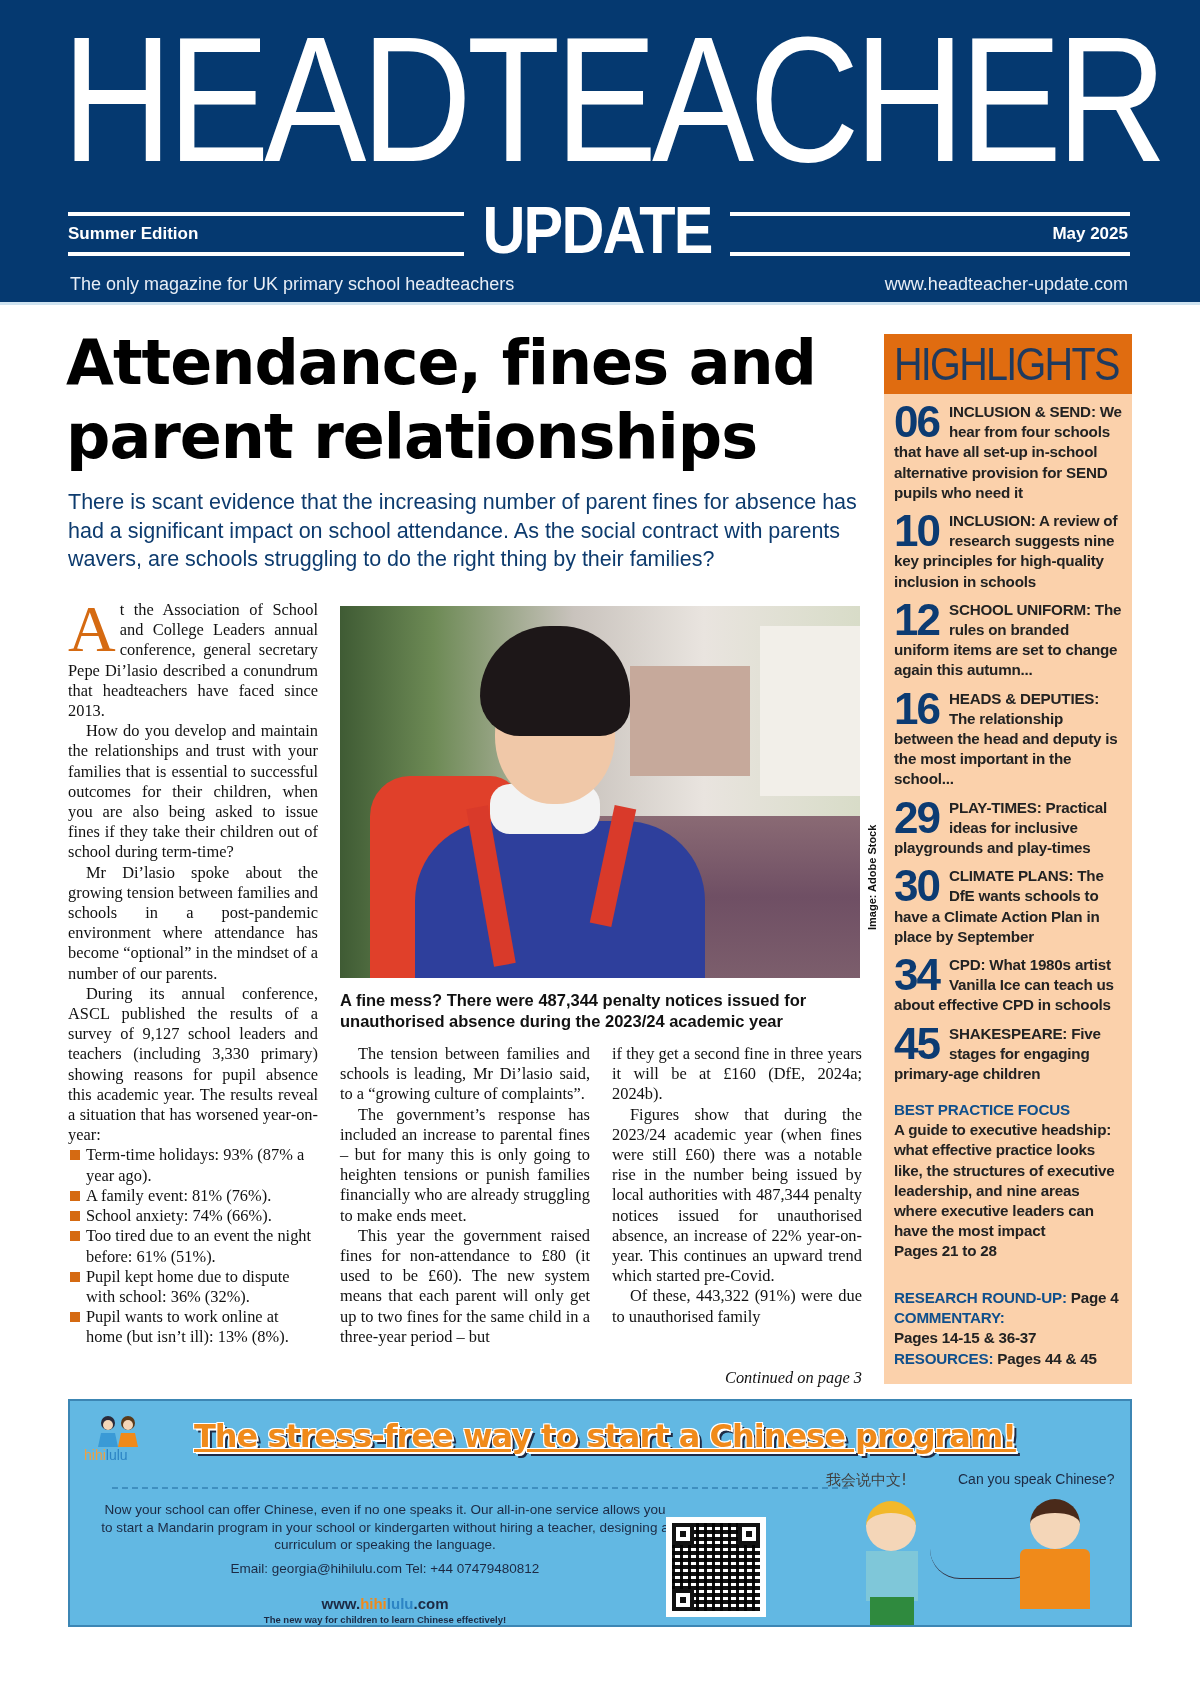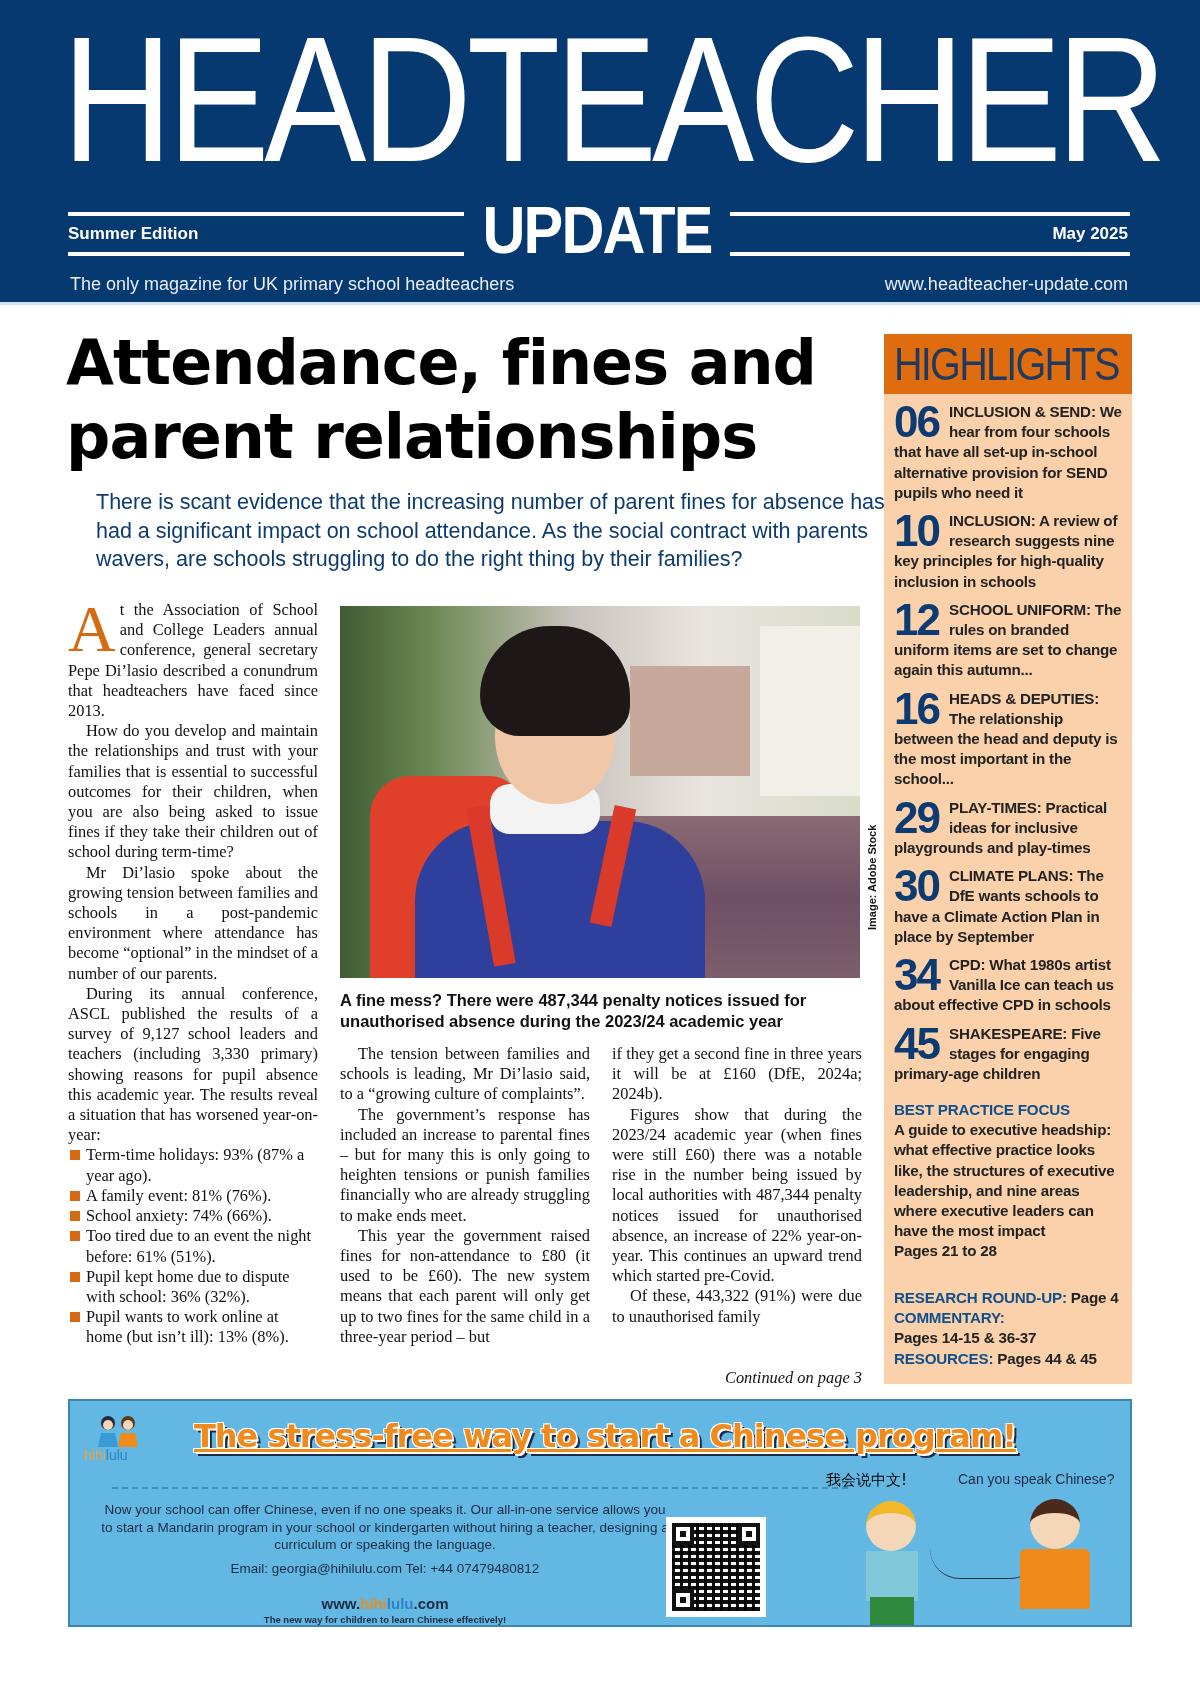--- a/index.html
+++ b/index.html
@@ -24,7 +24,7 @@
   
   .headline { position: absolute; left: 66px; top: 326px; width: 820px; font-family: "DejaVu Sans", sans-serif;
     font-weight: 700; font-size: 62px; line-height: 74px; letter-spacing: -1px; color: #000; }
-  .standfirst { position: absolute; left: 68px; top: 488px; width: 810px; color: #0d3b6e; font-size: 21.5px; line-height: 28.5px; margin-left: 28px; }
+  .standfirst { position: absolute; left: 68px; top: 488px; width: 810px; color: #0d3b6e; font-size: 21.5px; line-height: 28.5px; }
 
   
   .col { position: absolute; font-family: "Liberation Serif", serif; font-size: 16.4px; line-height: 20.2px; color: #111; text-align: justify; }

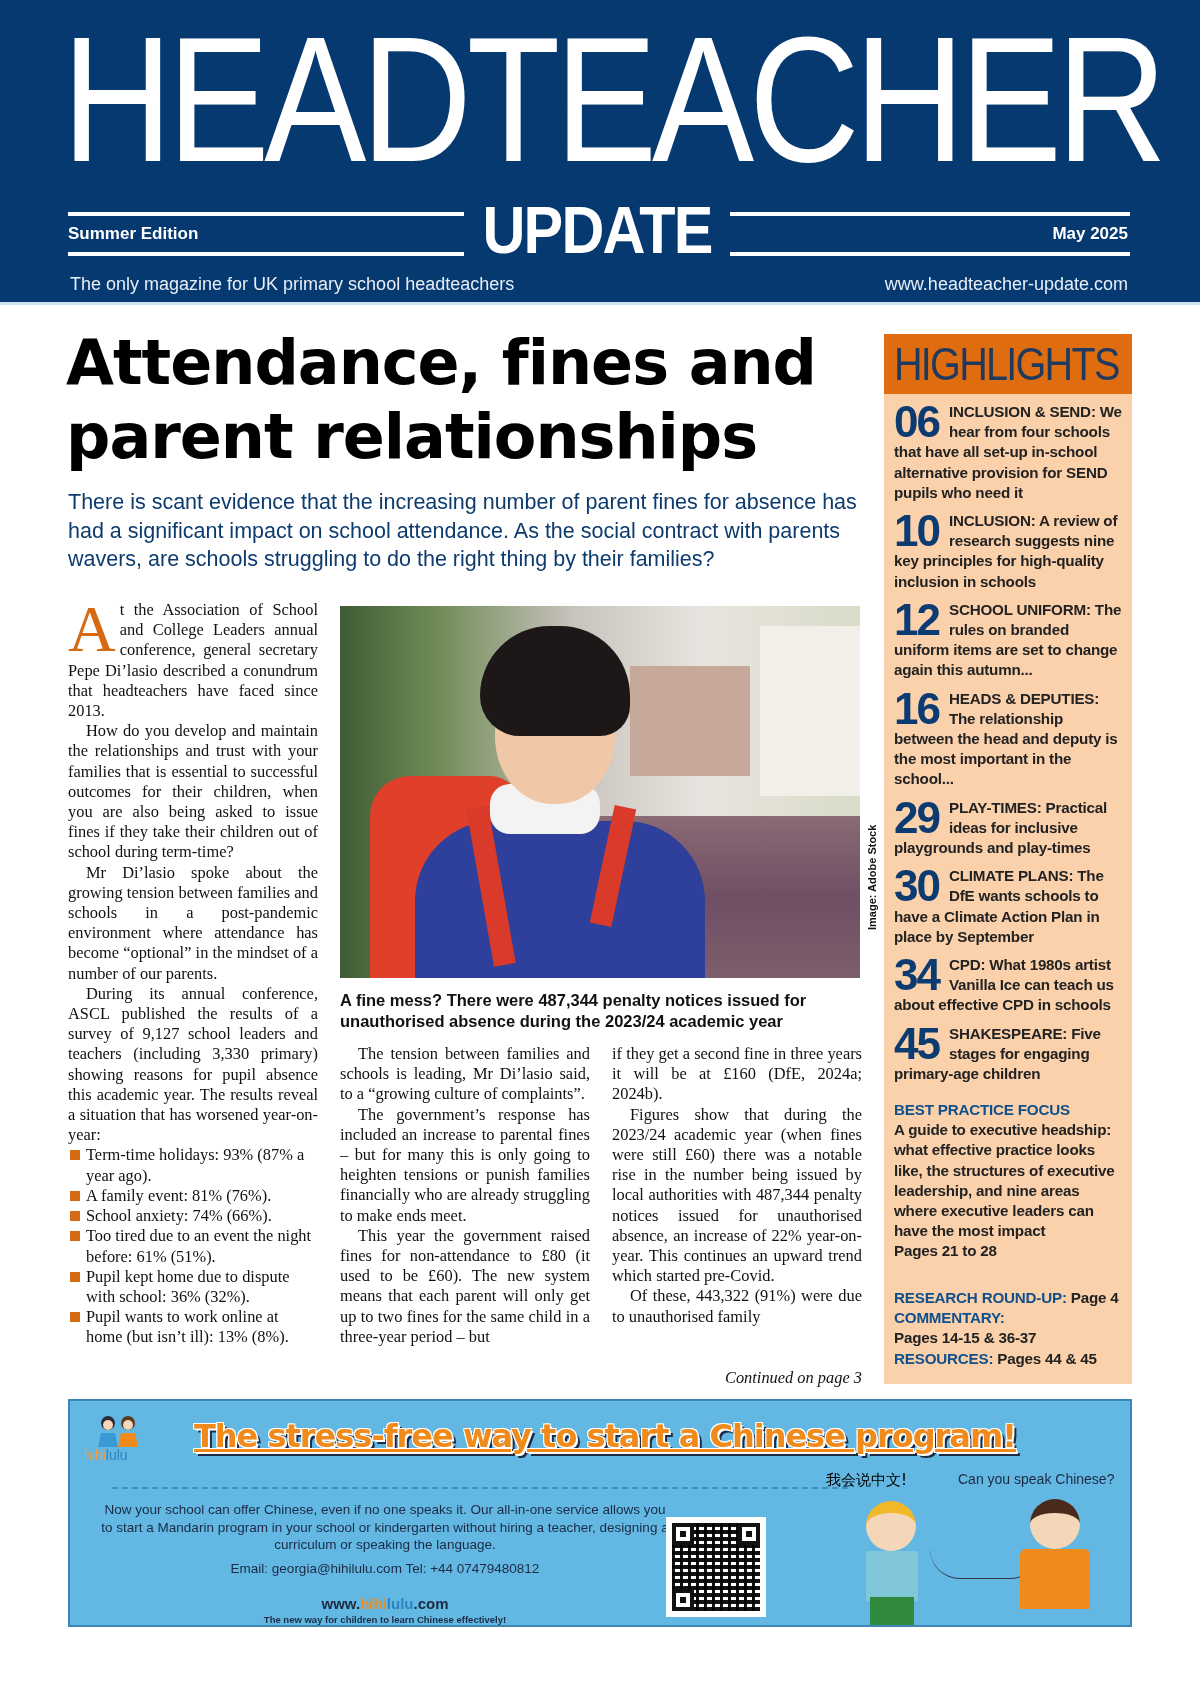--- a/index.html
+++ b/index.html
@@ -85,7 +85,7 @@
     background-blend-mode: multiply; position: relative; }
   .qr-finder { position: absolute; width: 22px; height: 22px; border: 4px solid #111; background: #fff; }
   .qr-finder::after { content: ""; position: absolute; left: 4px; top: 4px; width: 6px; height: 6px; background: #111; }
-  .ad-zh { position: absolute; left: 756px; top: 70px; font-size: 15px; color: #000000; font-family: "DejaVu Sans", sans-serif; }
+  .ad-zh { position: absolute; left: 756px; top: 70px; font-size: 15px; color: #404040; font-family: "DejaVu Sans", sans-serif; }
   .ad-q { position: absolute; left: 888px; top: 70px; font-size: 14px; color: #1c2a44; }
   .kid1-head { position: absolute; left: 796px; top: 100px; width: 50px; height: 50px; background: #f4d6b8; border-radius: 50%; border-top: 12px solid #f2b82a; }
   .kid1-body { position: absolute; left: 796px; top: 150px; width: 52px; height: 50px; background: #7fc7d9; }

